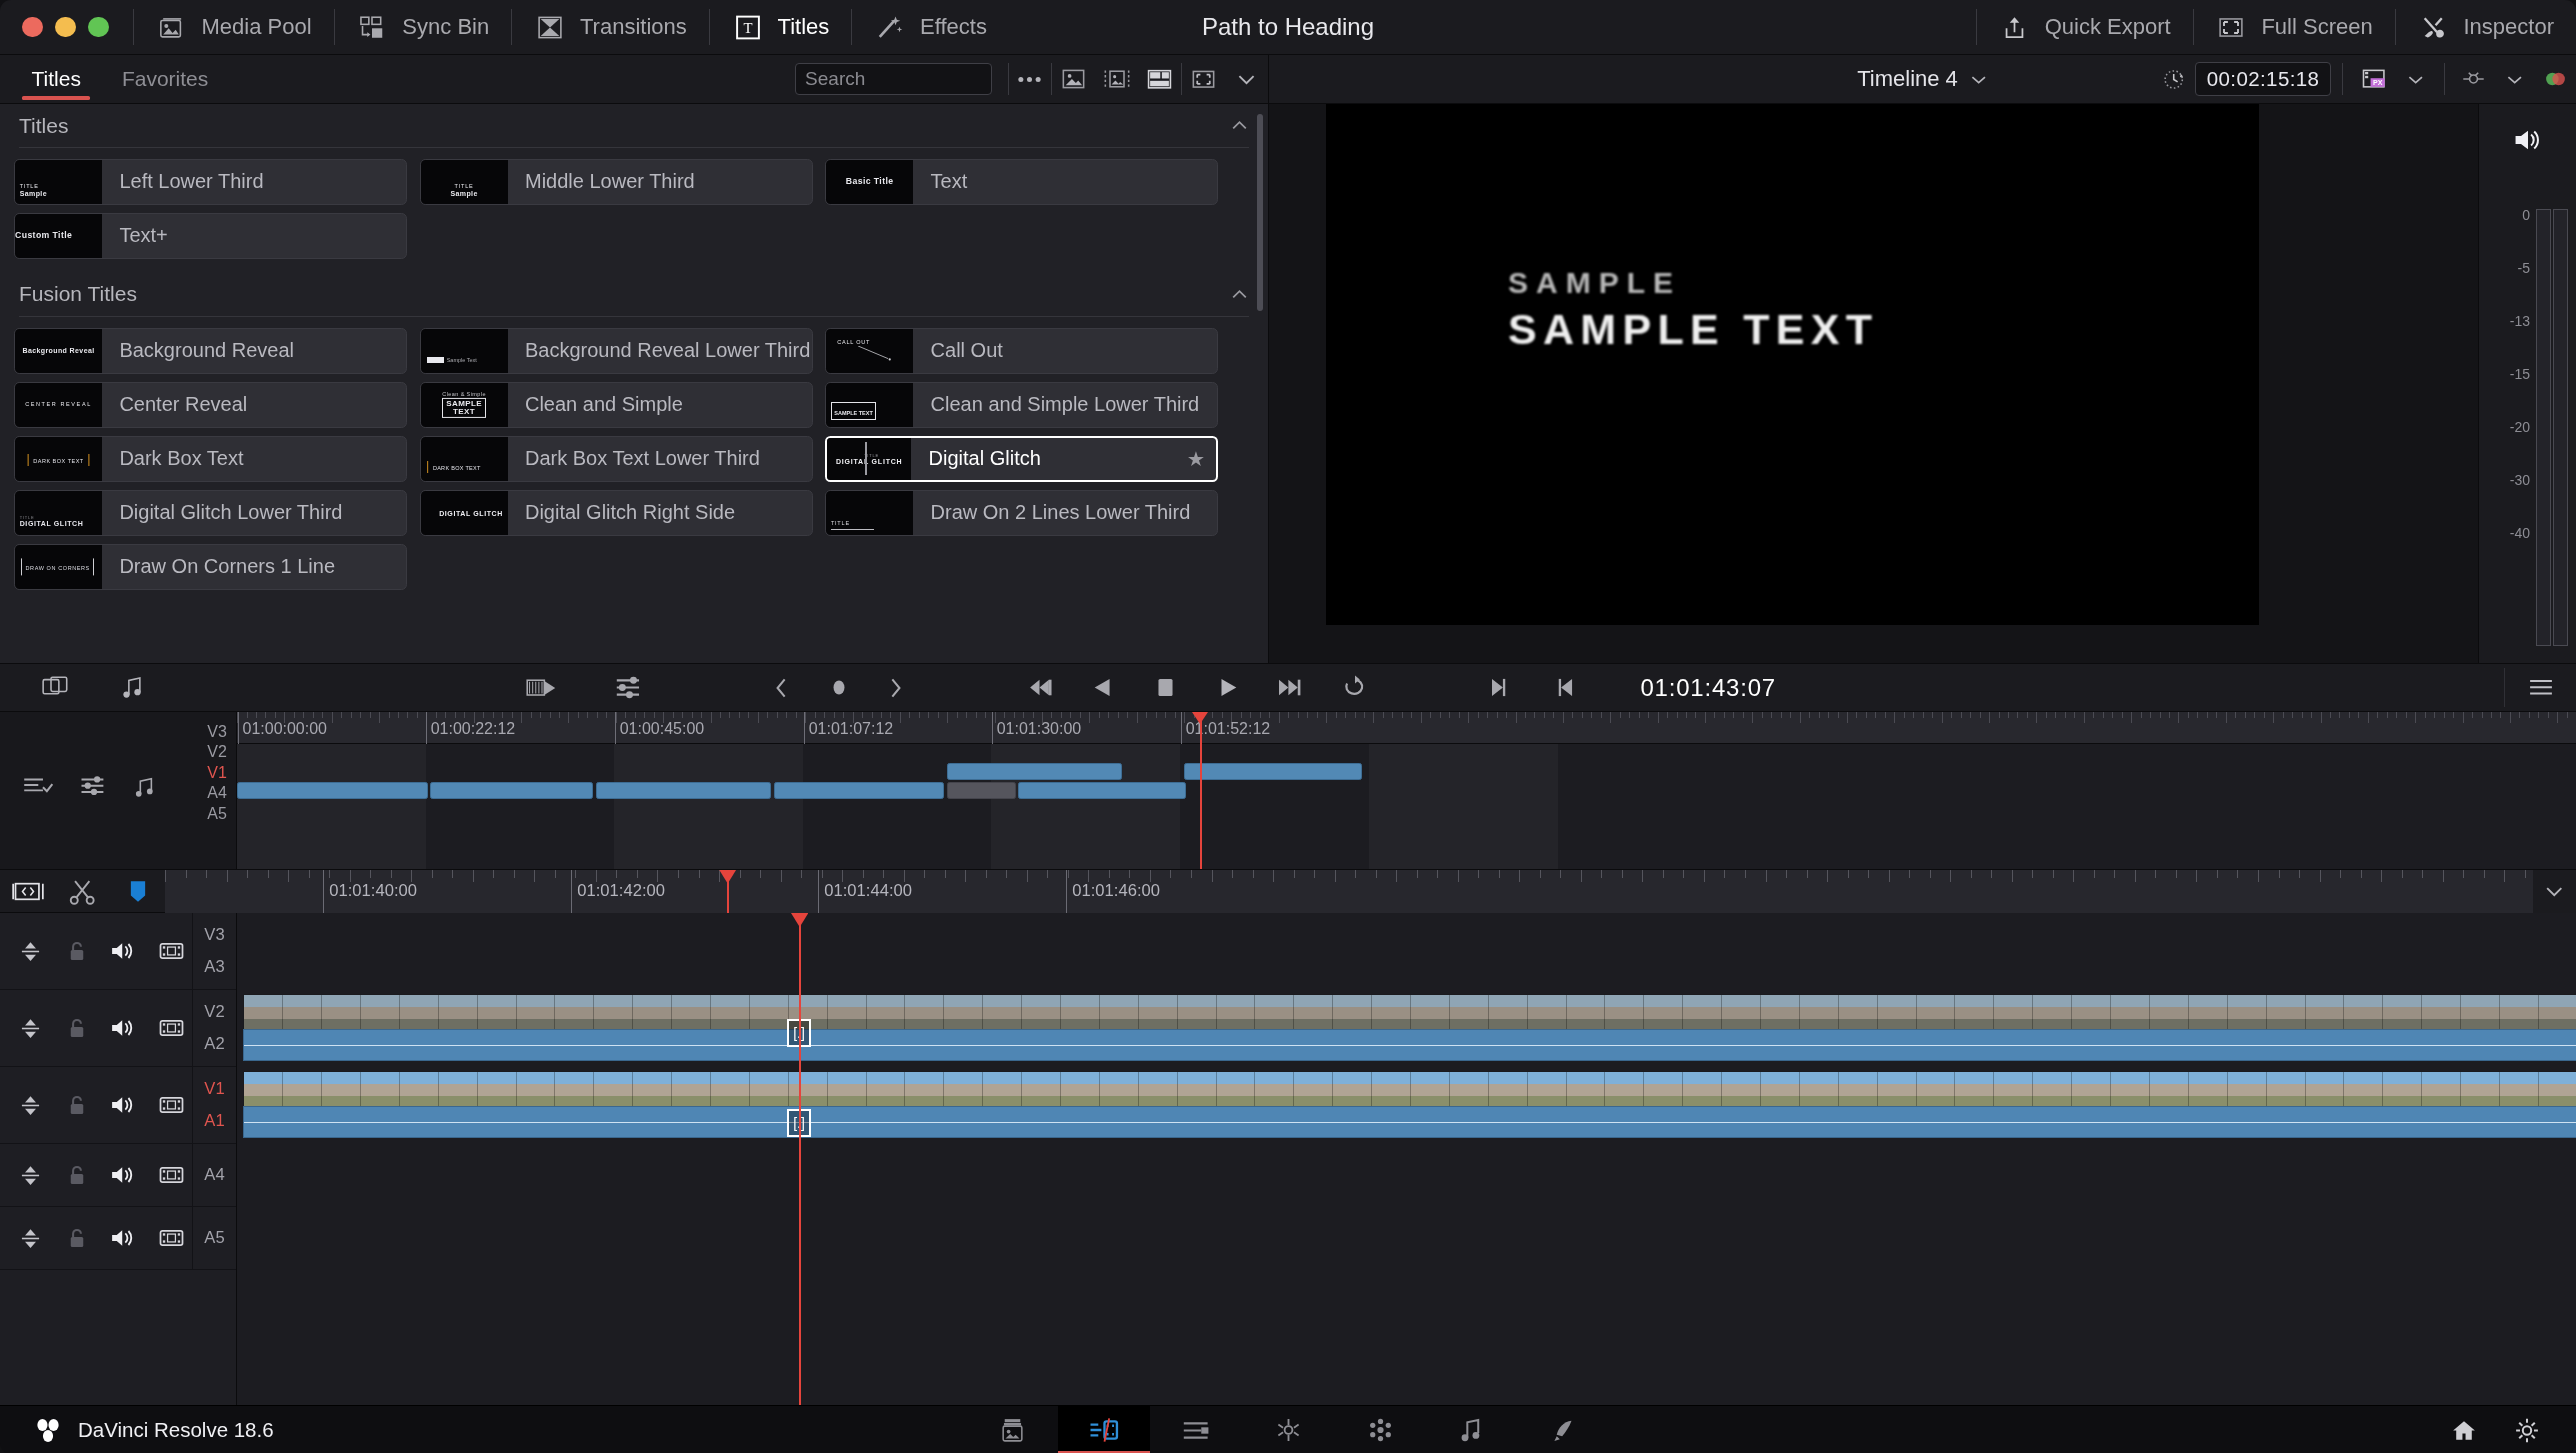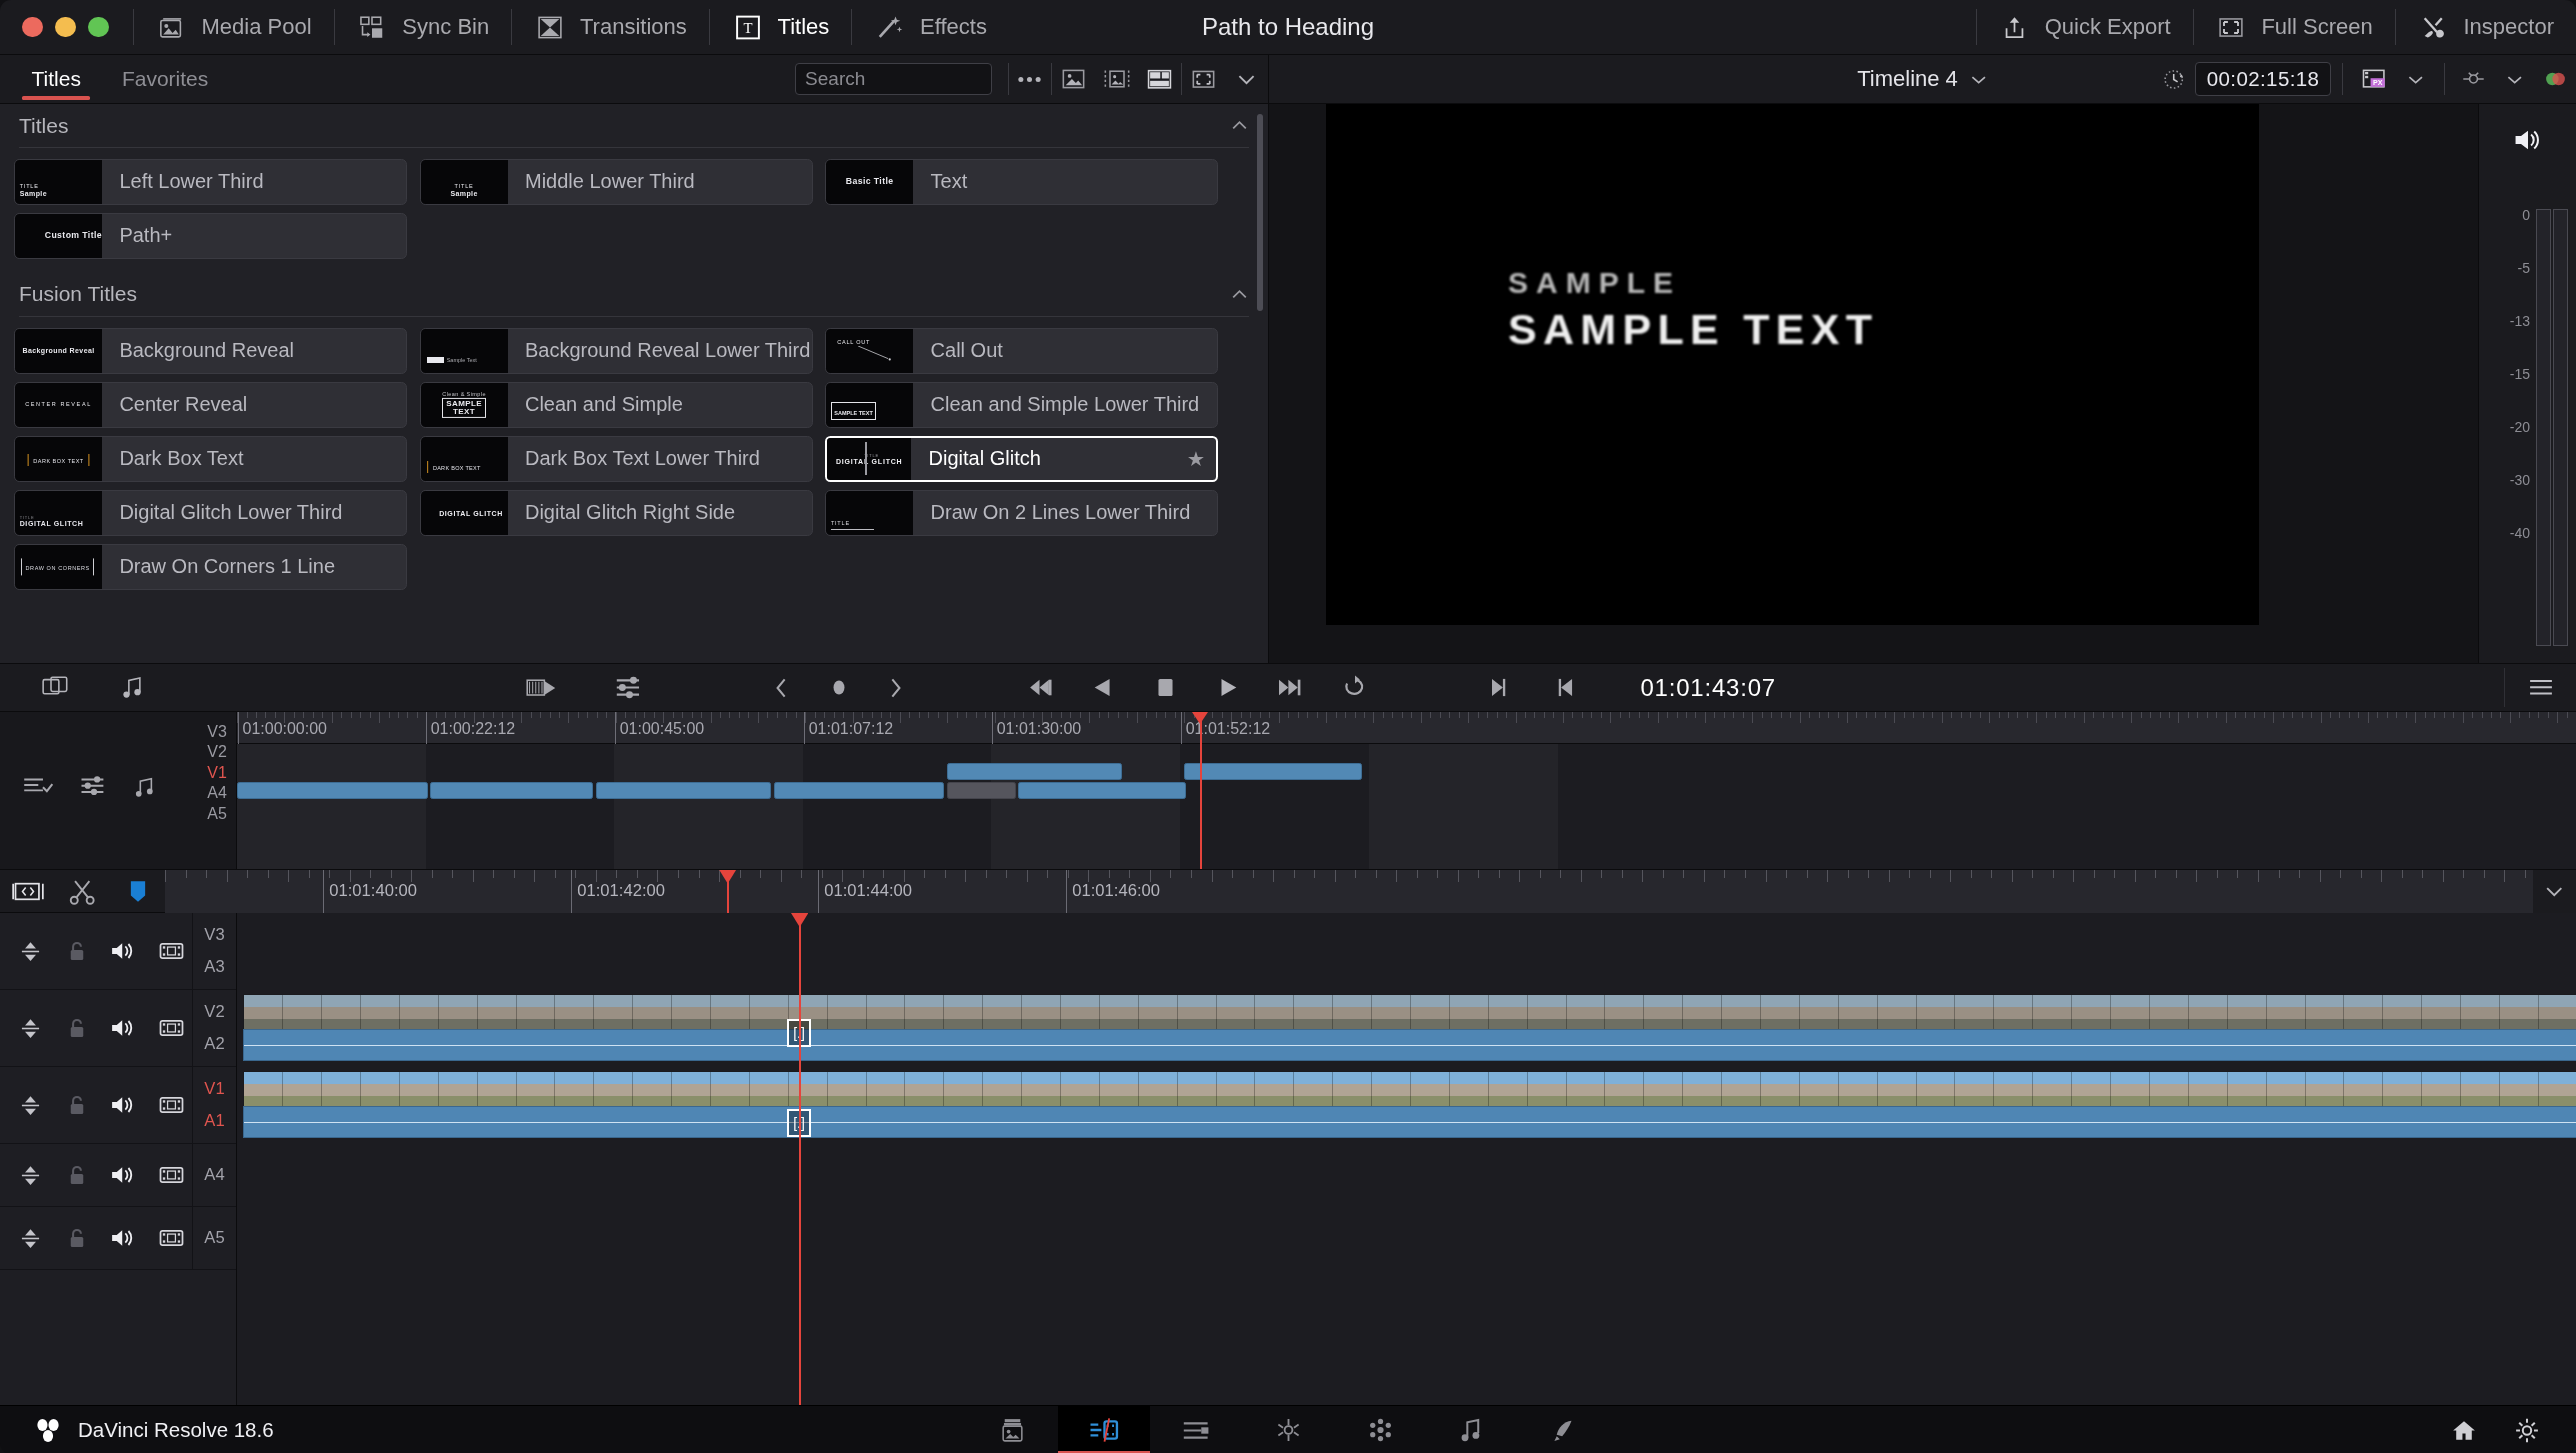--- a/index.html
+++ b/index.html
@@ -396,7 +396,7 @@
               </div>
               <div class="card">
                 <div class="thumb">
-                  <div class="tm tm-md" style="left:0;right:0;top:50%;transform:translateY(-50%);text-align:right">Custom Title</div>
+                  <div class="tm tm-md" style="left:0;right:0;top:50%;transform:translateY(-50%);text-align:left">Custom Title</div>
                 </div>
                 <div class="cardlabel">Path+</div>
               </div>

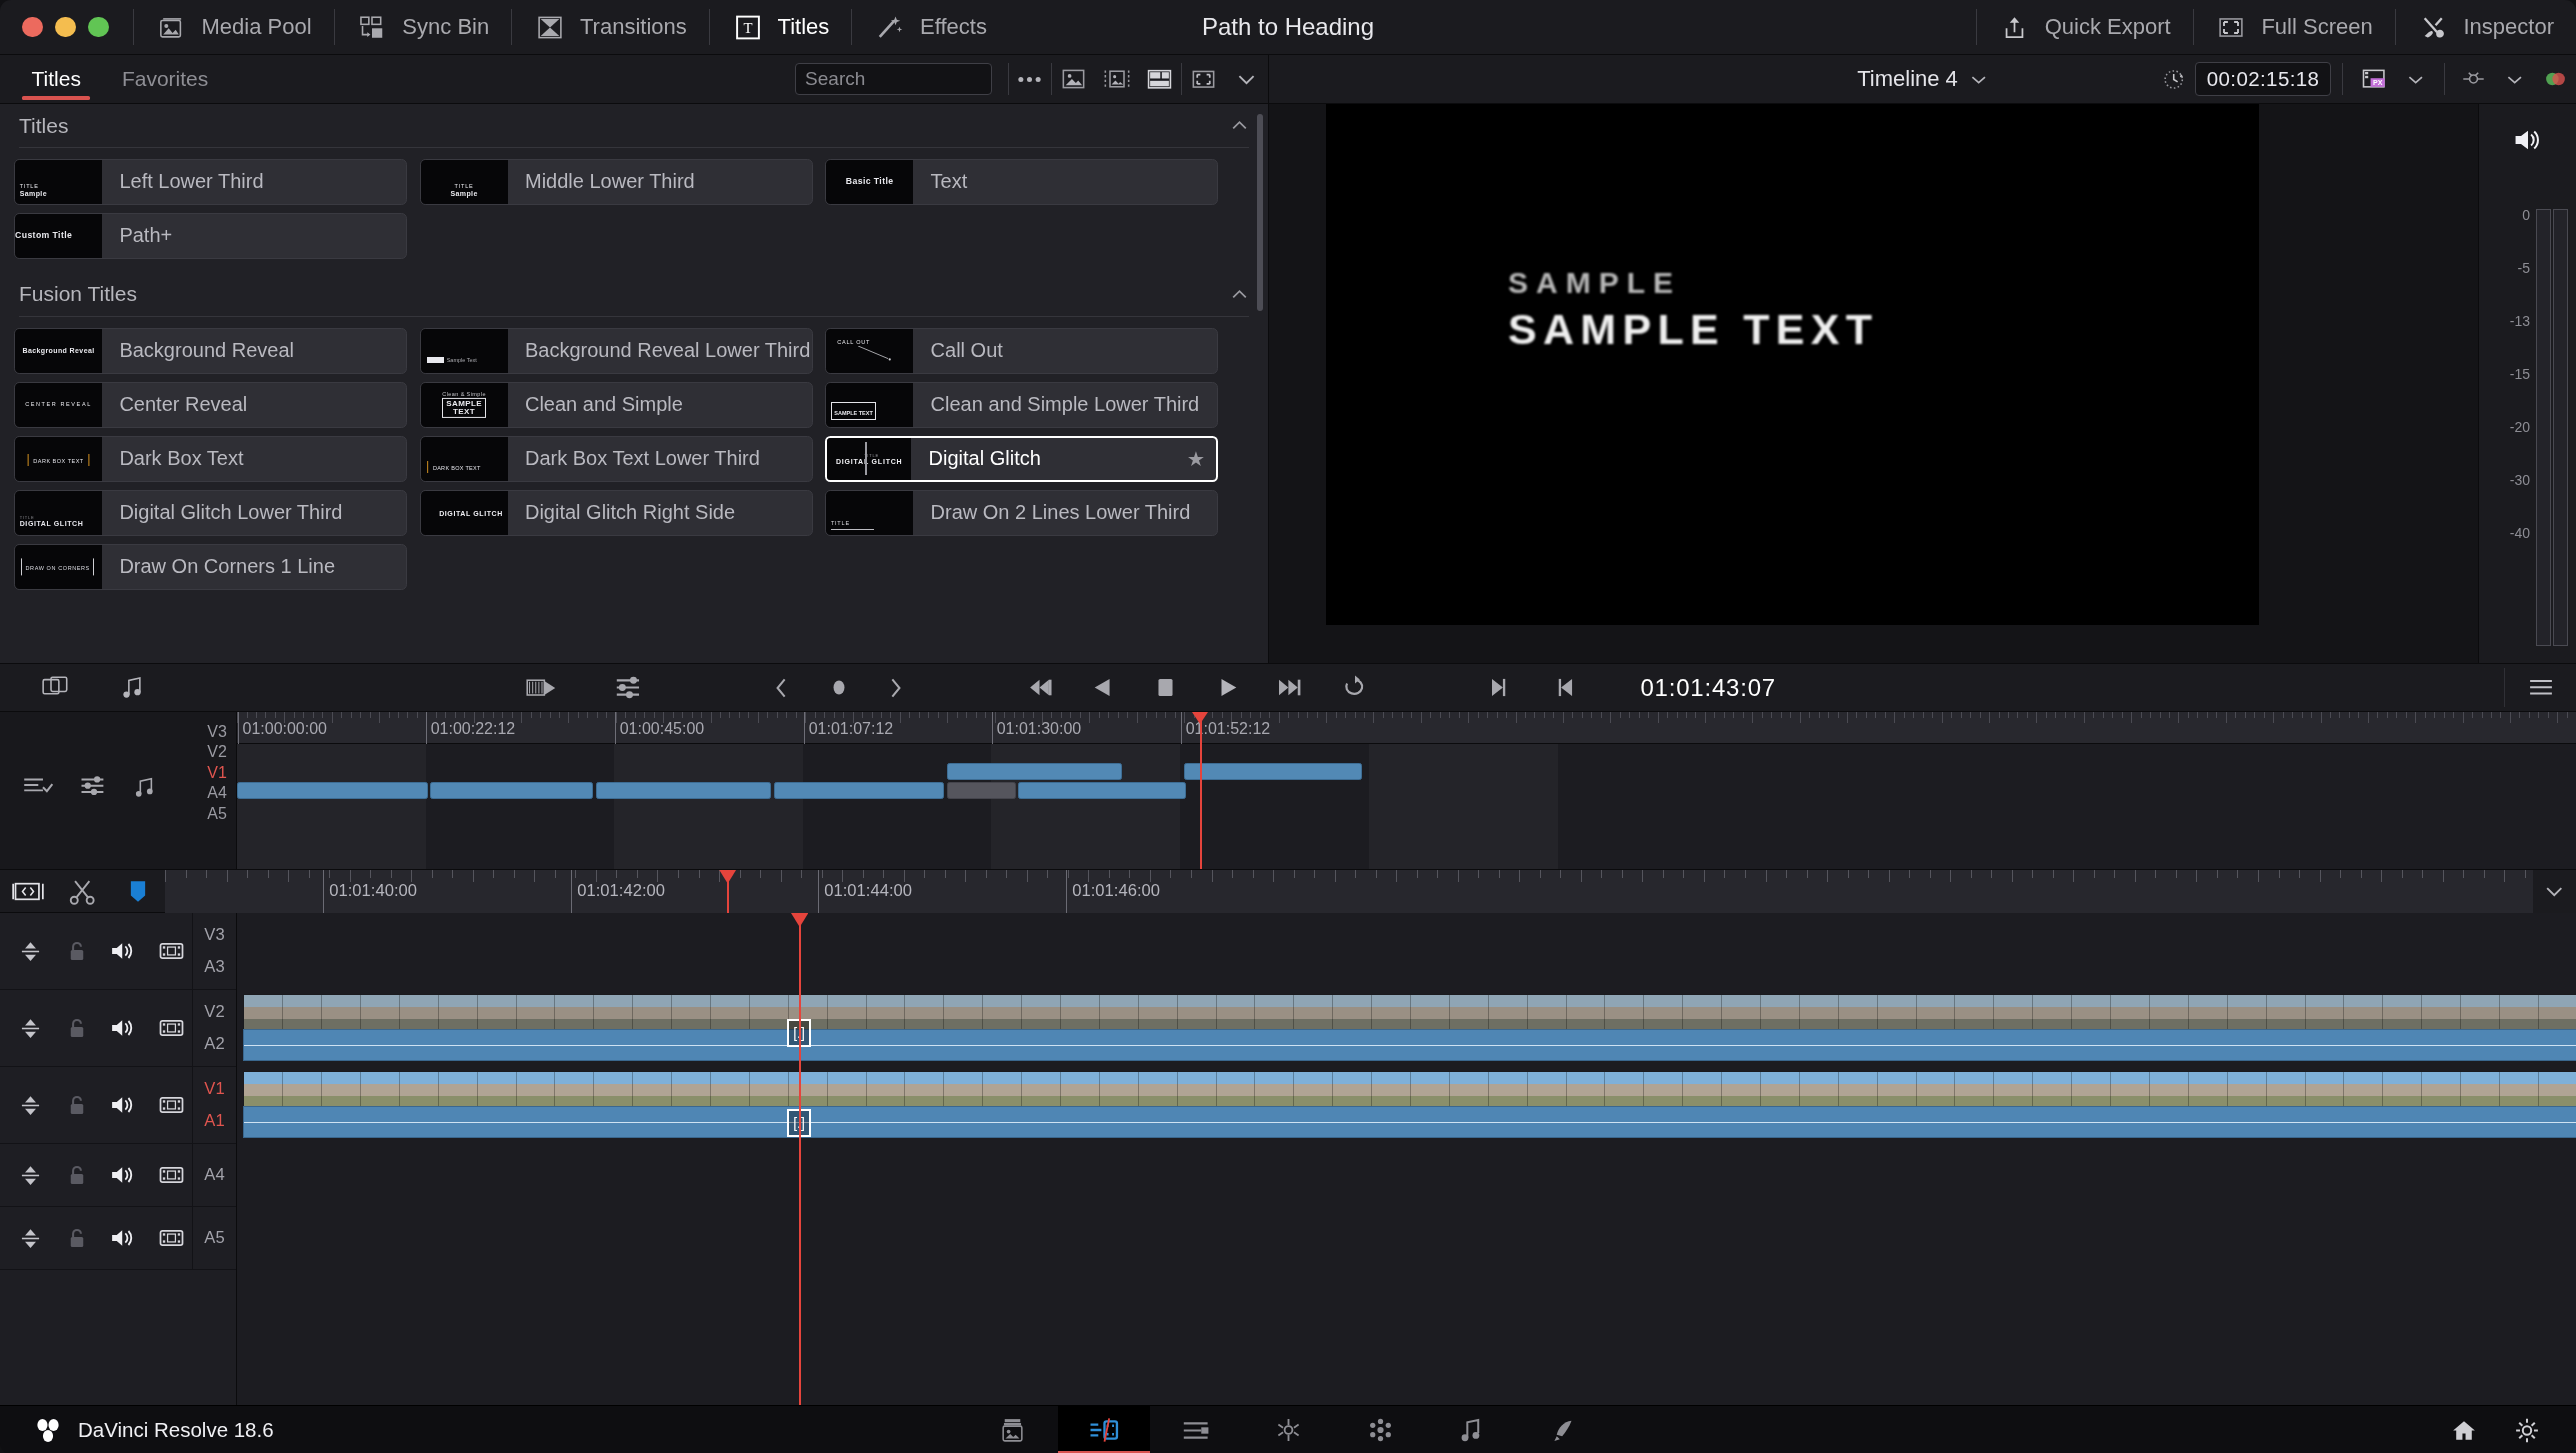--- a/index.html
+++ b/index.html
@@ -398,7 +398,7 @@
                 <div class="thumb">
                   <div class="tm tm-md" style="left:0;right:0;top:50%;transform:translateY(-50%);text-align:left">Custom Title</div>
                 </div>
-                <div class="cardlabel">Path+</div>
+                <div class="cardlabel">Text+</div>
               </div>
             </div>
             <div style="height: 14px;"></div>

